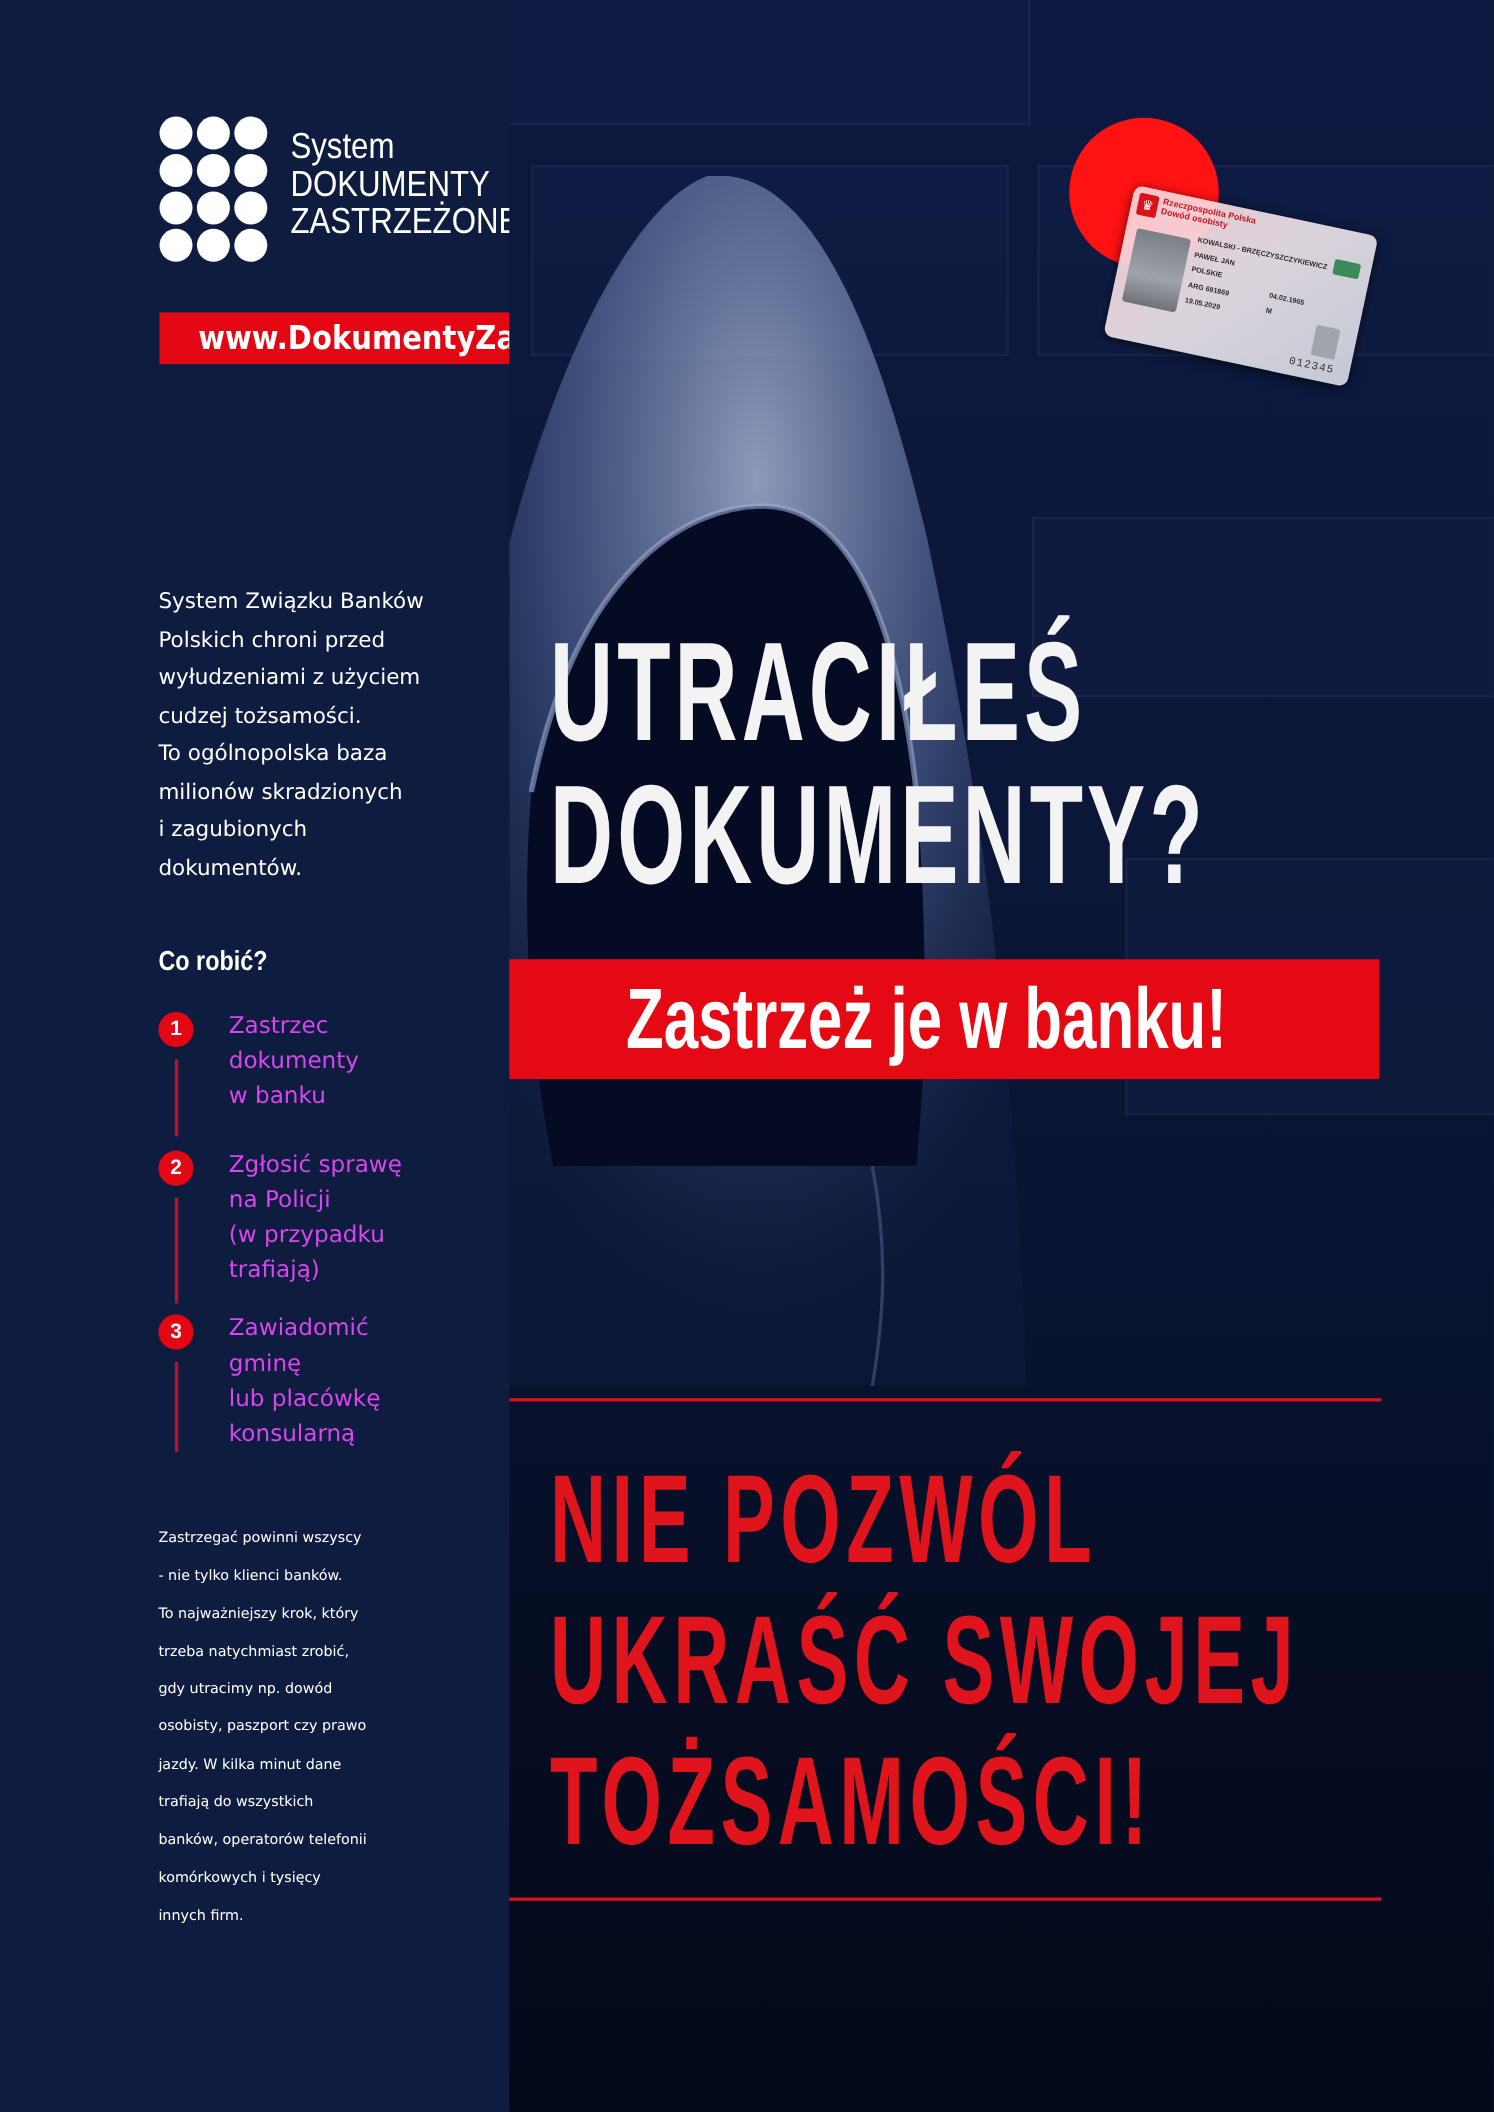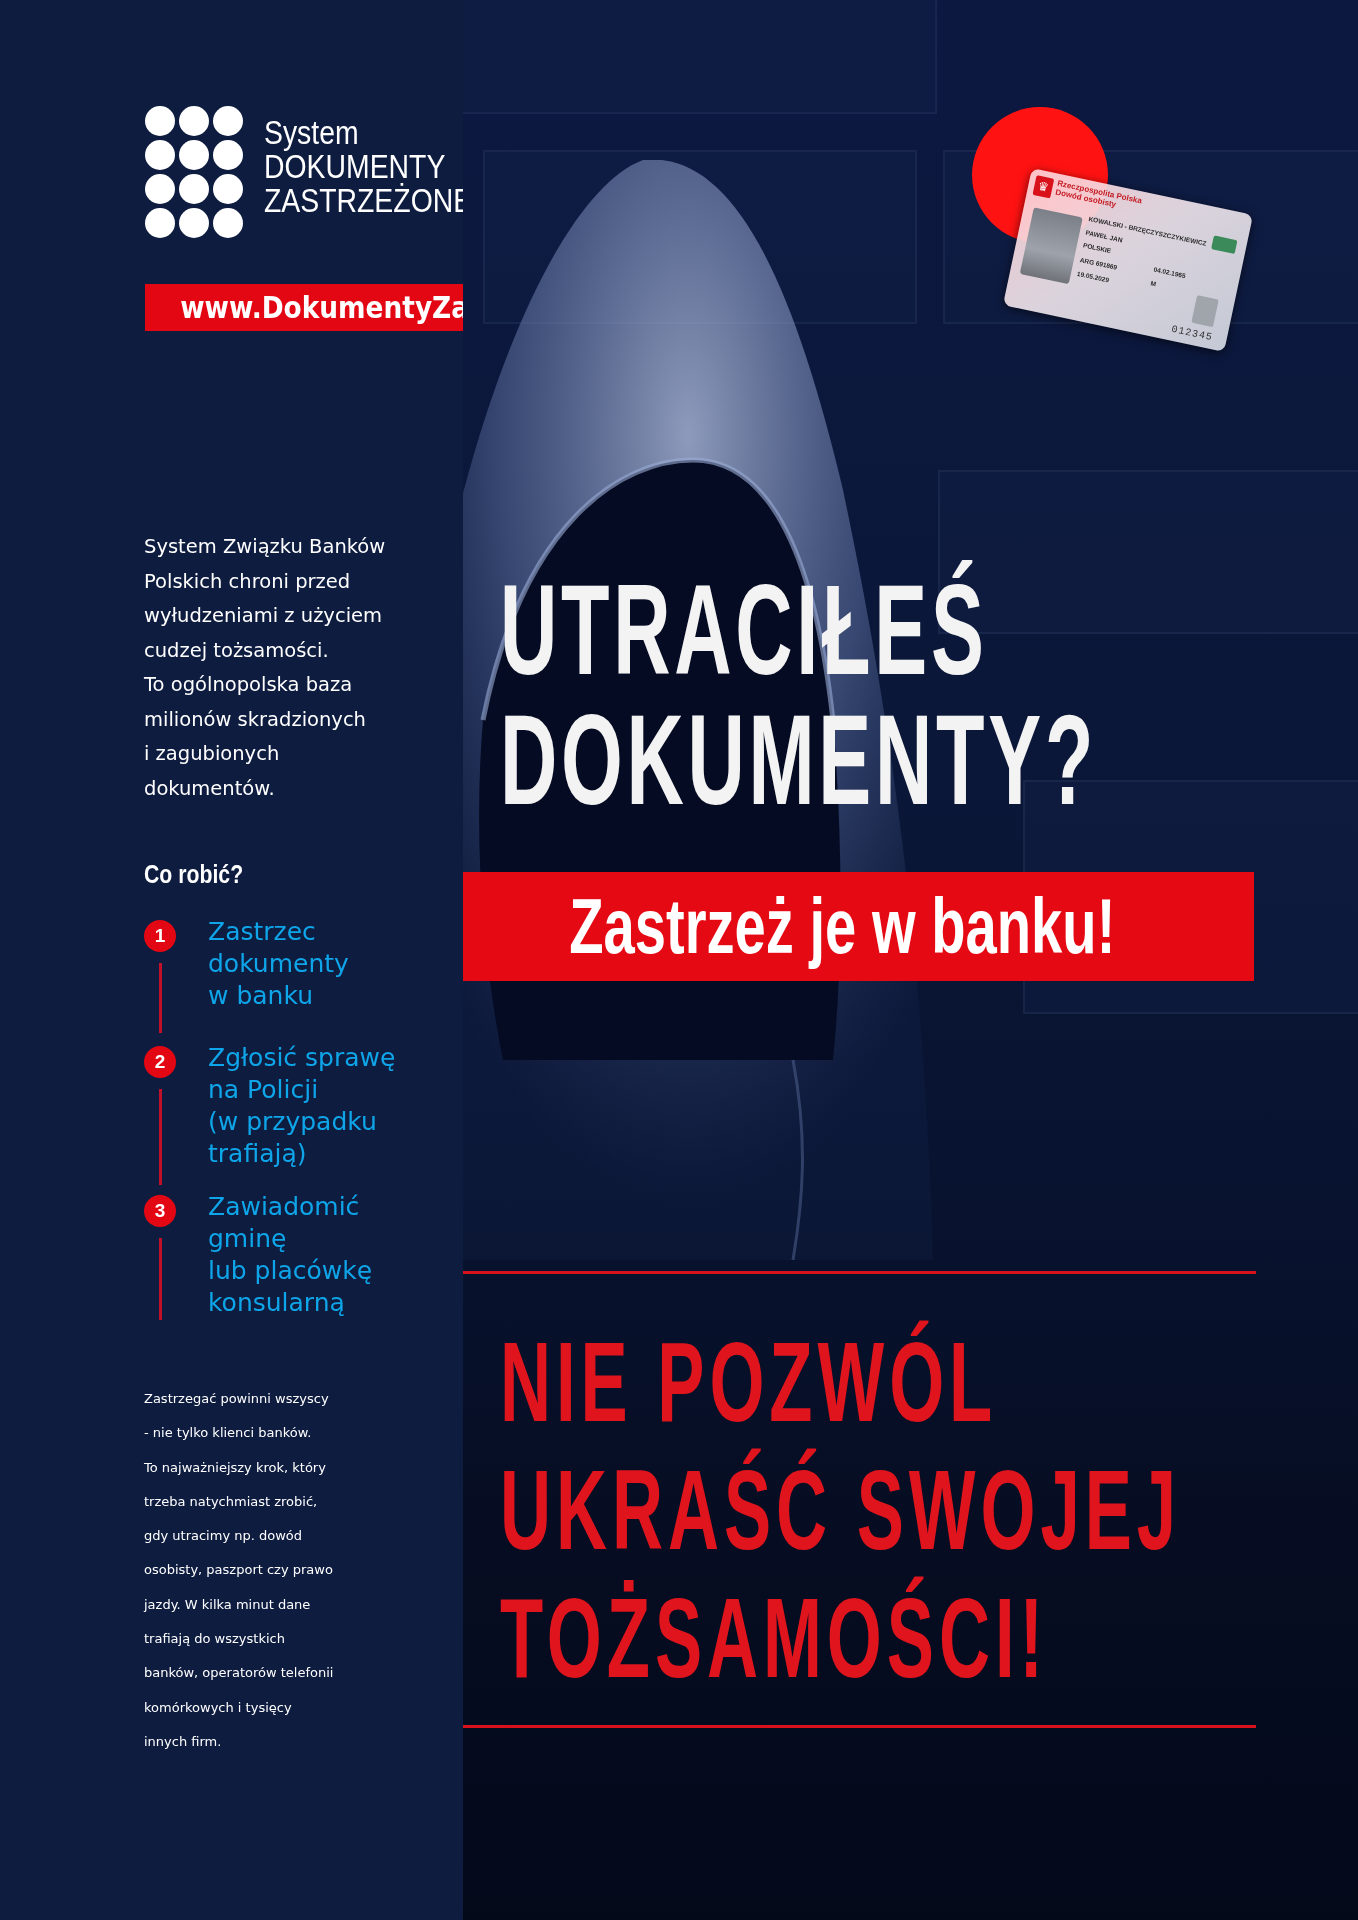--- a/index.html
+++ b/index.html
@@ -36,7 +36,7 @@
   .step { position:absolute; left:96px; width:300px; }
   .step-num { position:absolute; left:0; top:0; width:32px; height:32px; border-radius:50%; background:#e30613; color:#fff; font-family:"Liberation Sans", sans-serif; font-weight:bold; font-size:19px; line-height:32px; text-align:center; }
   .step-line { position:absolute; left:15px; top:43px; width:3px; background:#c0102a; }
-  .step-text { position:absolute; left:64px; top:-4px; color:#0ea5e9; font-size:25px; line-height:32px; white-space:nowrap; }
+  .step-text { position:absolute; left:64px; top:-4px; color:#d946ef; font-size:21px; line-height:32px; white-space:nowrap; }
   .outro { position:absolute; left:96px; top:1382px; width:360px; color:#fff; font-size:13px; line-height:34.3px; }
   .outro div { white-space:nowrap; }
 

